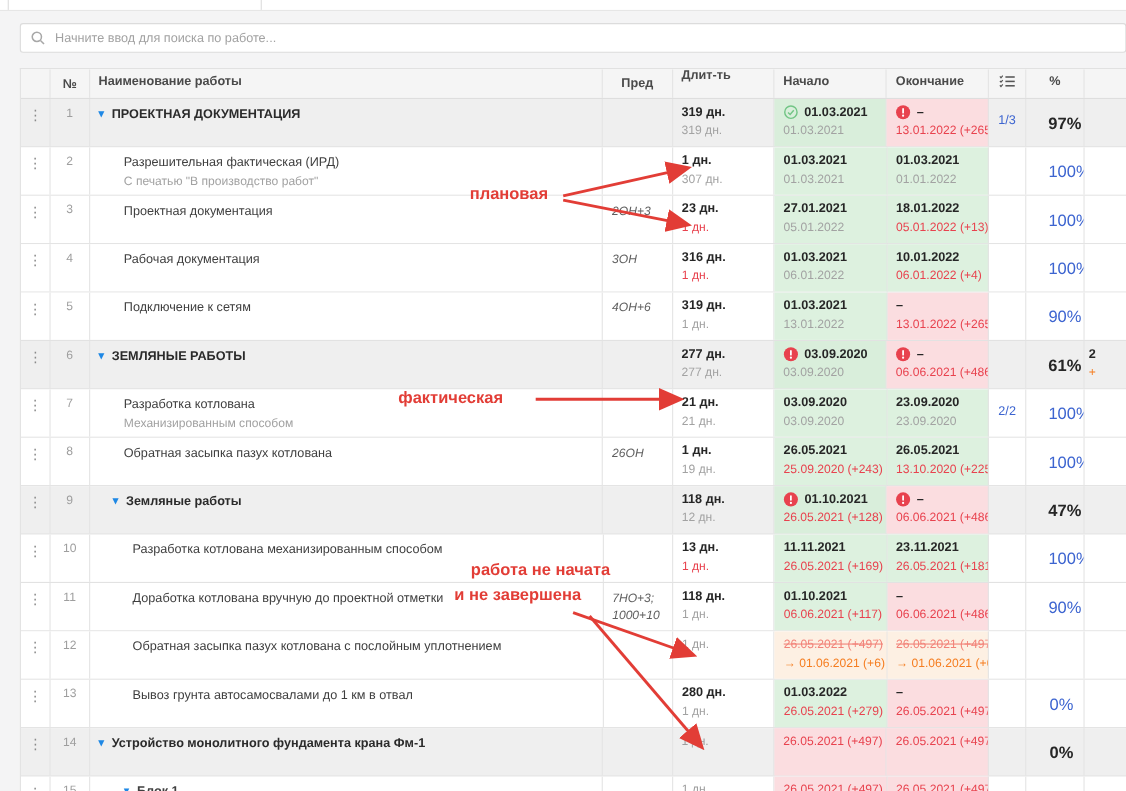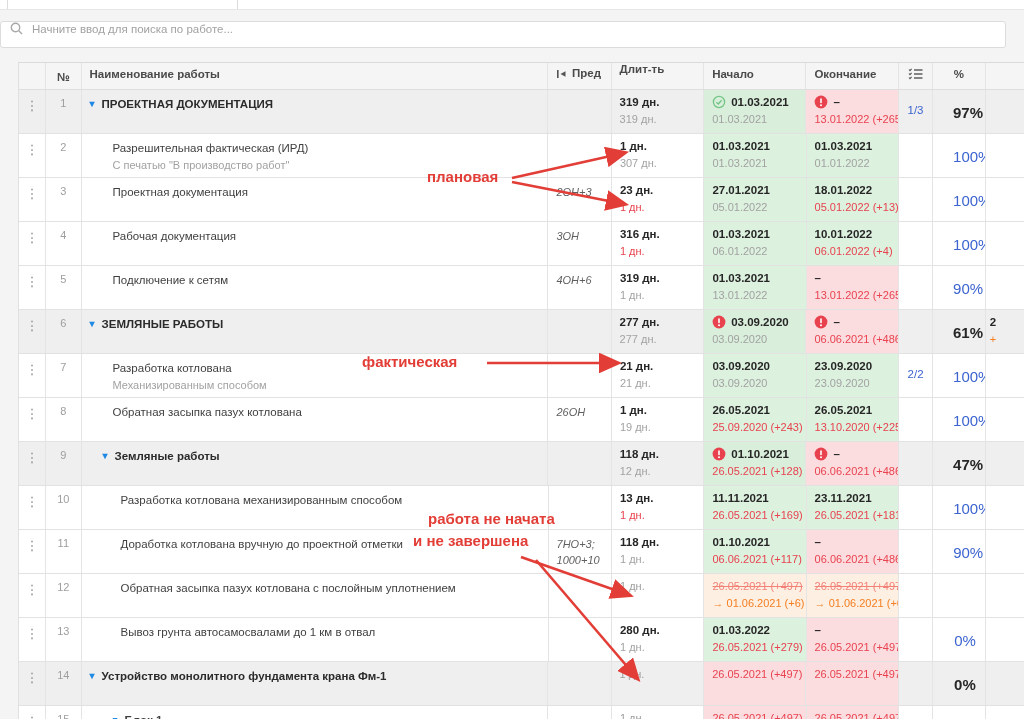--- a/index.html
+++ b/index.html
@@ -9,8 +9,8 @@
   .topstrip{position:absolute;top:0;left:0;right:0;height:9px;background:#fff;border-bottom:1px solid #e6e6e6;}
   .topstrip .vline{position:absolute;top:0;width:1px;height:9px;background:#dcdcdc;}
   
-  .searchbox{position:absolute;left:0;top:21px;width:1006px;height:27px;background:#fff;
-             border:1px solid #dcdcdc;border-radius:3px;display:flex;align-items:flex-start;
+  .searchbox{position:absolute;left:18px;top:21px;width:1006px;height:27px;background:#fff;
+             border:1px solid #dcdcdc;border-radius:3px;display:flex;align-items:center;
              padding:0 9px;box-sizing:border-box;}
   .searchbox svg{flex:0 0 auto;margin-right:7px;}
   .searchbox input{border:none;outline:none;flex:1;font-family:"Liberation Sans",sans-serif;

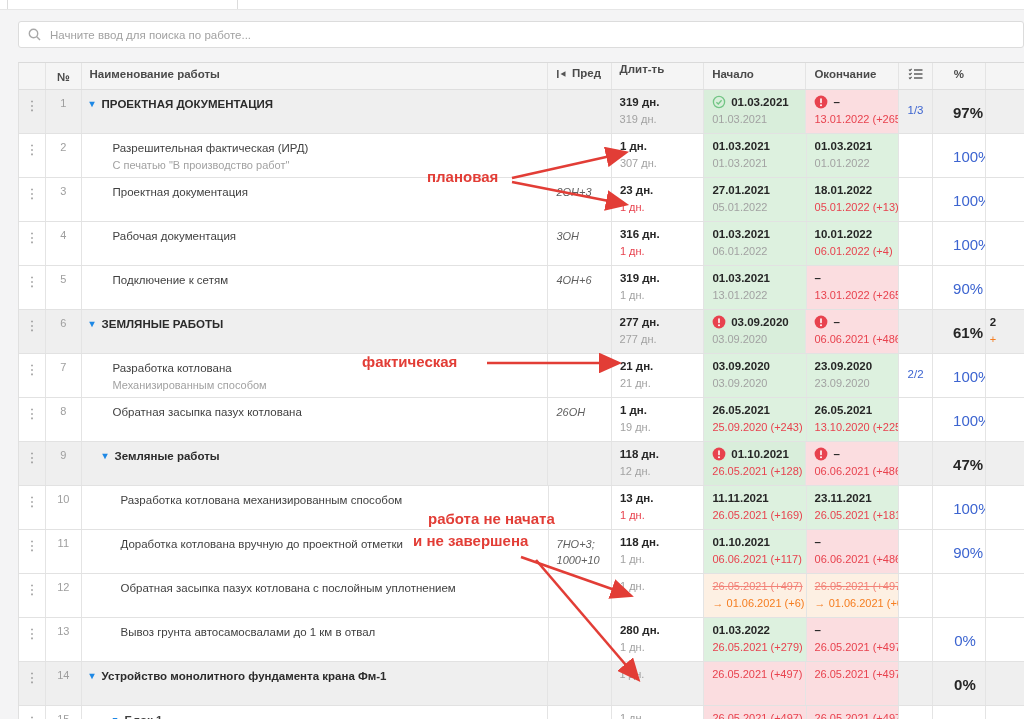--- a/index.html
+++ b/index.html
@@ -27,7 +27,7 @@
   .c-menu{width:28px;padding:6px 0 0 0;text-align:center;}
   .c-num{width:36px;padding-top:7px;text-align:center;font-size:11px;color:#9e9e9e;}
   .c-name{width:481px;padding-top:7px;}
-  .c-pred{width:65px;padding-top:7px;font-size:11px;font-style:italic;color:#5f5f5f;line-height:1.45;}
+  .c-pred{width:65px;padding-top:7px;font-size:11px;font-style:italic;color:#5f5f5f;line-height:1.45;flex-direction:column;}
   .c-dur{width:95px;}
   .c-start{width:105px;}
   .c-fin{width:95px;}

